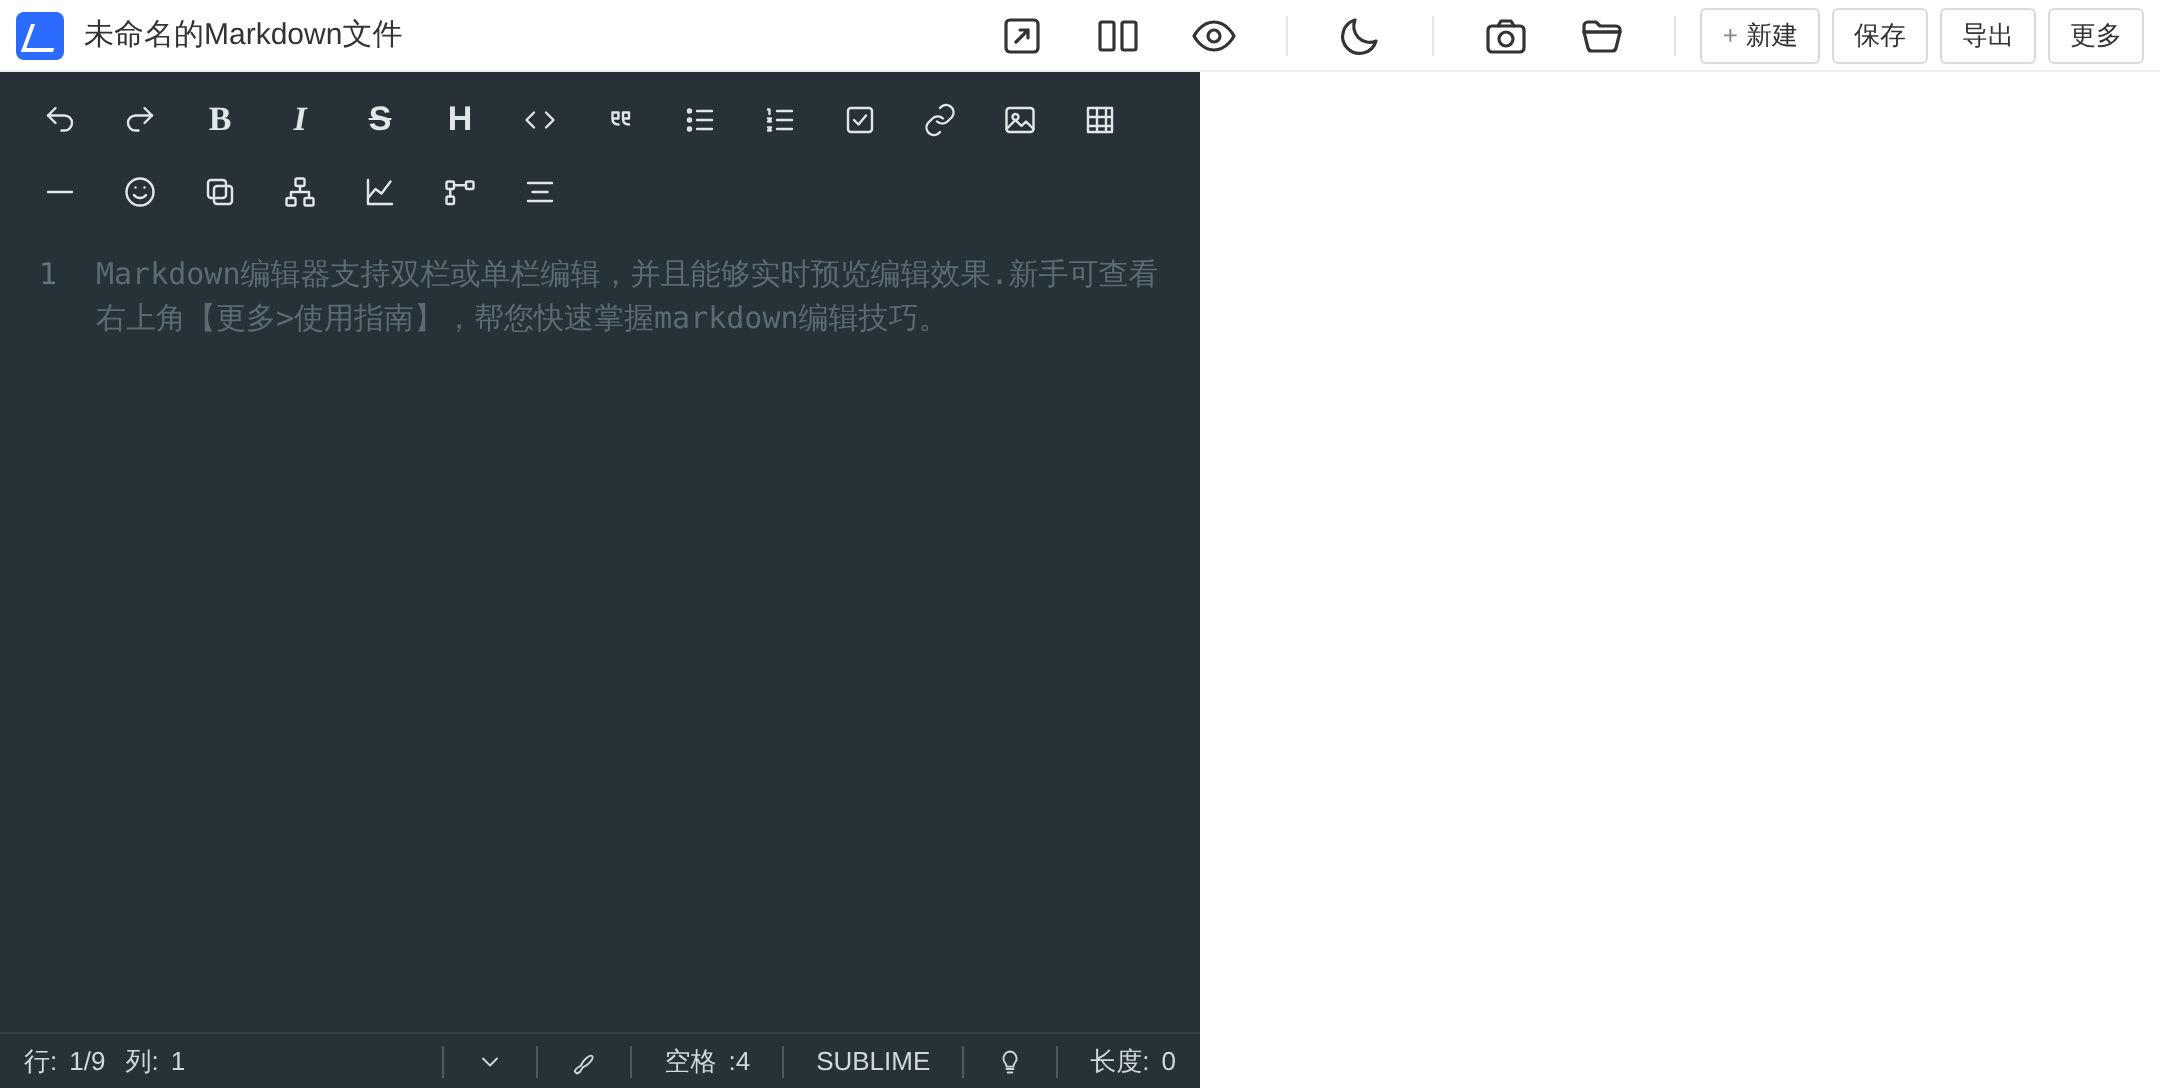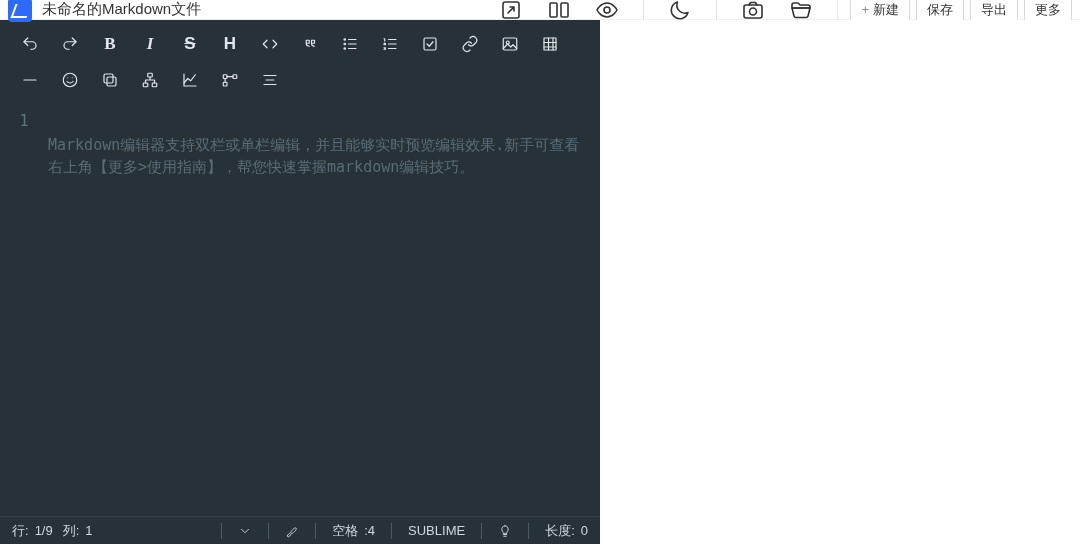--- a/index.html
+++ b/index.html
@@ -4,7 +4,7 @@
 <style>
   * { box-sizing: border-box; margin: 0; padding: 0; }
   body { font-family: -apple-system, BlinkMacSystemFont, "Segoe UI", Arial, sans-serif; font-size: 14px; width: 1080px; height: 544px; overflow: hidden; display: flex; flex-direction: column; background: #fff; color: #333; }
-  .topbar { display: flex; align-items: center; height: 20px; padding: 0 8px; background: #fff; gap: 6px; border-bottom: 1px solid #f0f0f0; }
+  .topbar { display: flex; align-items: center; height: 36px; padding: 0 8px; background: #fff; gap: 6px; border-bottom: 1px solid #f0f0f0; }
   .app-logo { width: 24px; height: 24px; background: #2C6BFF; border-radius: 4px; position: relative; }
   .app-logo::before { content: ""; position: absolute; left: 5px; top: 6px; width: 14px; height: 12px; border: 2px solid #fff; border-top: none; border-right: none; transform: skewX(-20deg); }
   .title { font-size: 15px; color: #333; margin-left: 4px; }

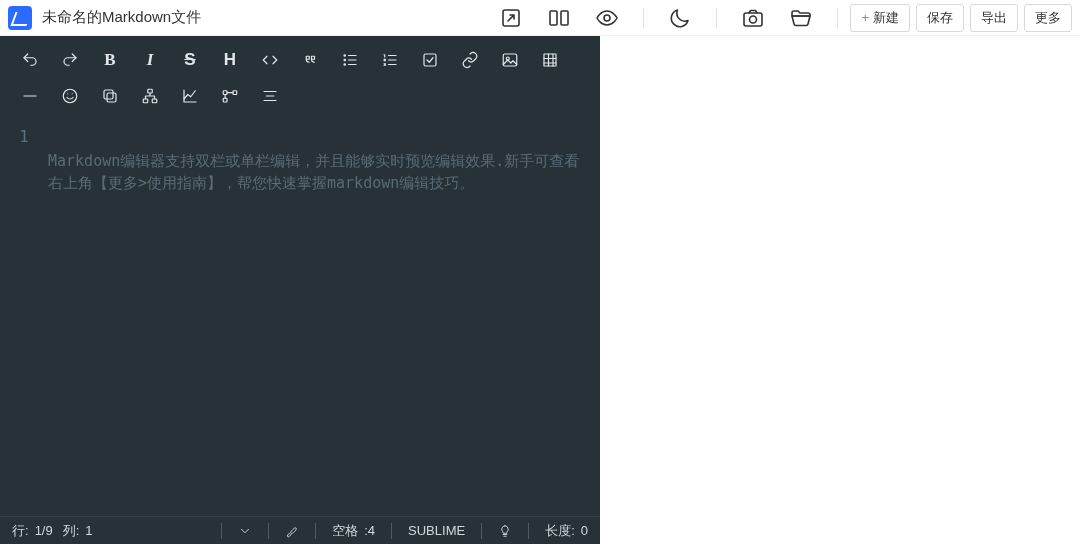--- a/index.html
+++ b/index.html
@@ -22,7 +22,7 @@
   .tbtn svg { width: 18px; height: 18px; }
   .editor-body { flex: 1; position: relative; display: flex; font-family: Consolas, Menlo, monospace; font-size: 15px; line-height: 22px; padding-top: 8px; overflow: hidden; }
   .gutter { width: 48px; text-align: center; color: #607480; padding-top: 4px; user-select: none; }
-  .code { flex: 1; padding-top: 4px; padding-right: 12px; position: relative; margin-top: 24px; }
+  .code { flex: 1; padding-top: 4px; padding-right: 12px; position: relative; }
   .placeholder { color: #5a6b75; white-space: pre-wrap; word-break: break-all; }
   .sbar { height: 28px; background: #263238; color: #cfd8dc; display: flex; align-items: center; padding: 0 12px; font-size: 13px; gap: 10px; border-top: 1px solid #364248; }
   .sbar .grp { display: flex; align-items: center; gap: 6px; }

